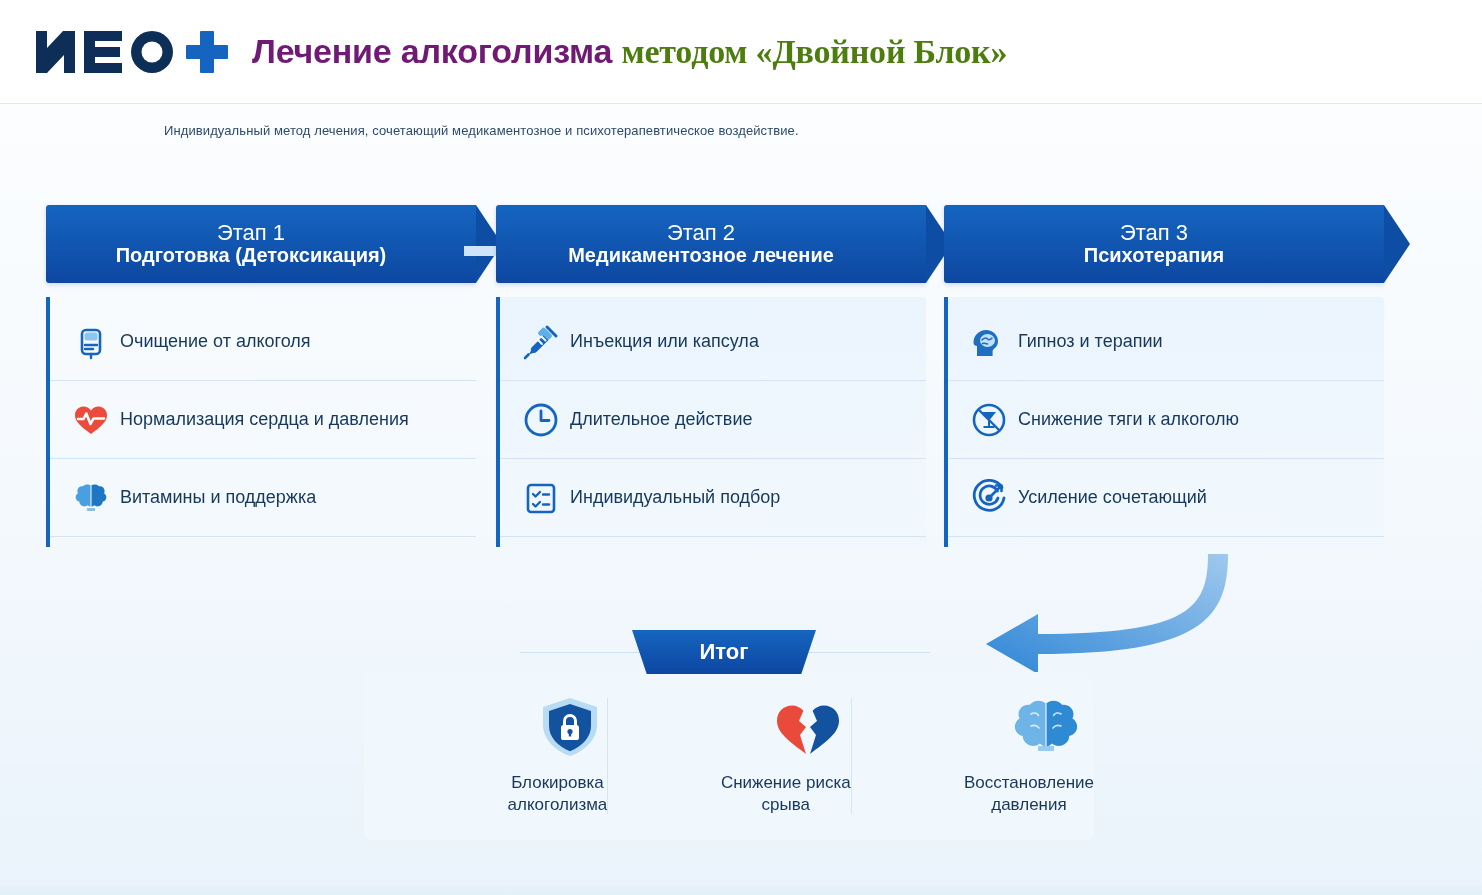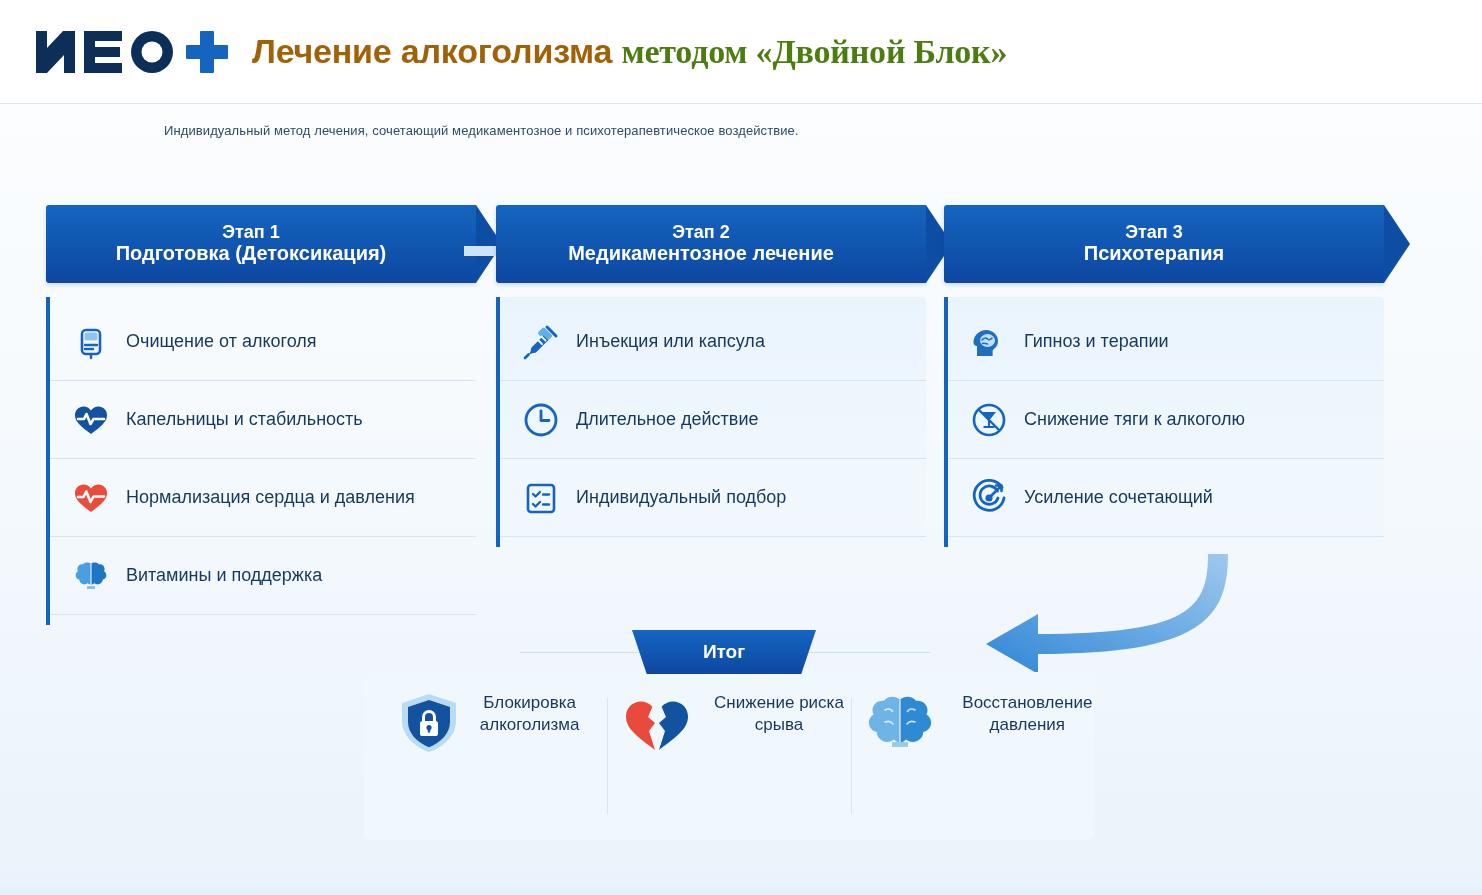--- a/index.html
+++ b/index.html
@@ -48,7 +48,7 @@
     letter-spacing: -0.2px;
     white-space: nowrap;
   }
-  .title .dark { color: #a16207; }
+  .title .dark { color: #701a75; }
   .title .blue { color: #4d7c0f; font-family: Liberation Serif, serif; }
   .subtitle {
     position: absolute;

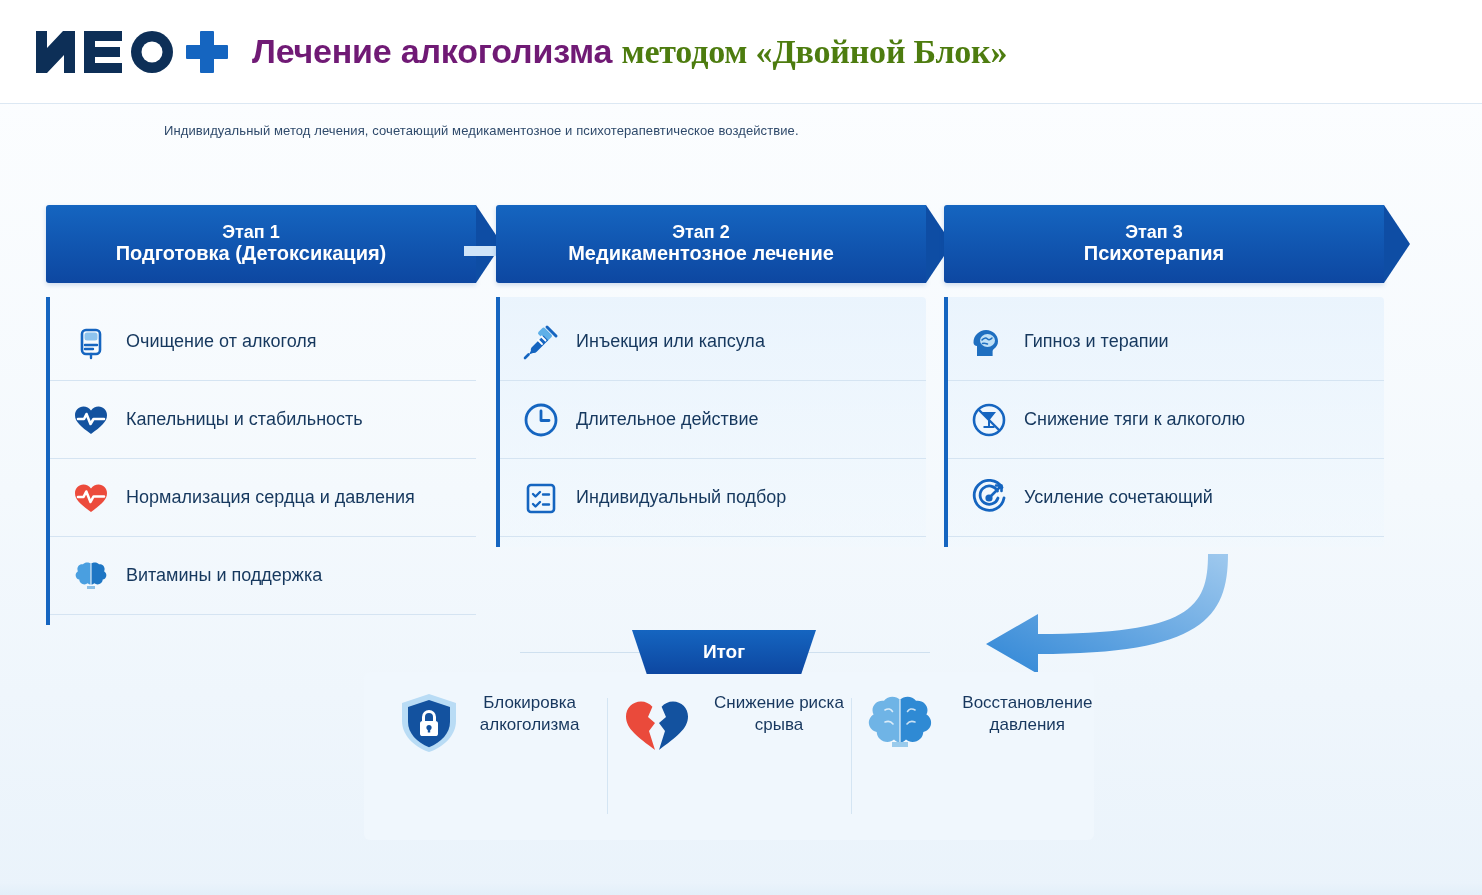--- a/index.html
+++ b/index.html
@@ -100,8 +100,8 @@
     border-left: 26px solid #0e4da4;
   }
   .stage-num {
-    font-size: 18px;
-    font-weight: bold;
+    font-size: 22px;
+    font-weight: normal;
     line-height: 1.08;
     text-align: right;
   }

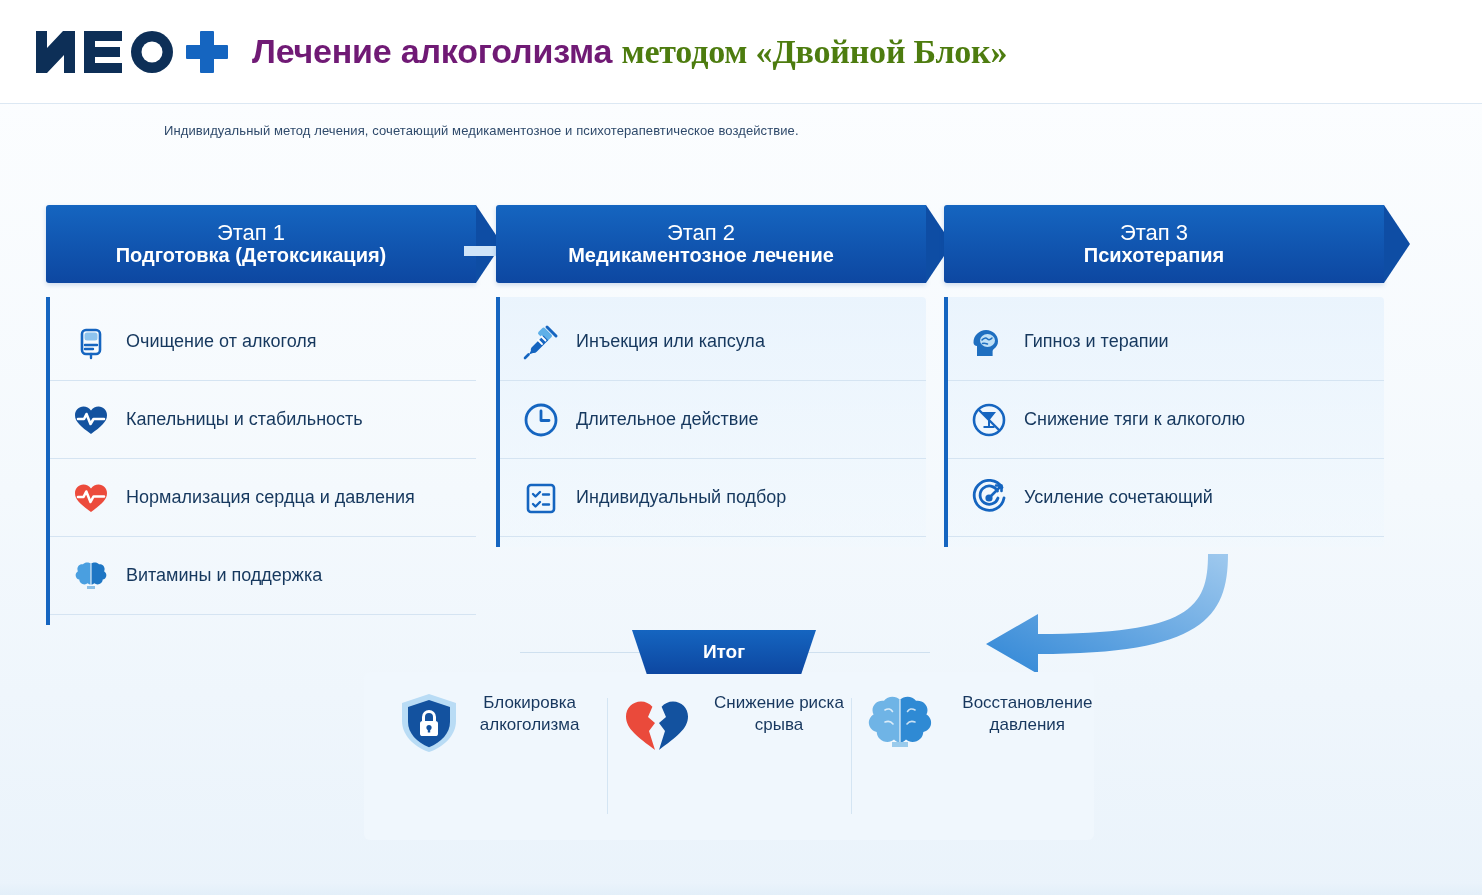--- a/index.html
+++ b/index.html
@@ -126,7 +126,7 @@
   .item {
     display: flex;
     align-items: center;
-    gap: 14px;
+    gap: 8px;
     height: 78px;
     padding: 0 16px 0 20px;
     border-bottom: 1px solid #d5e4f2;

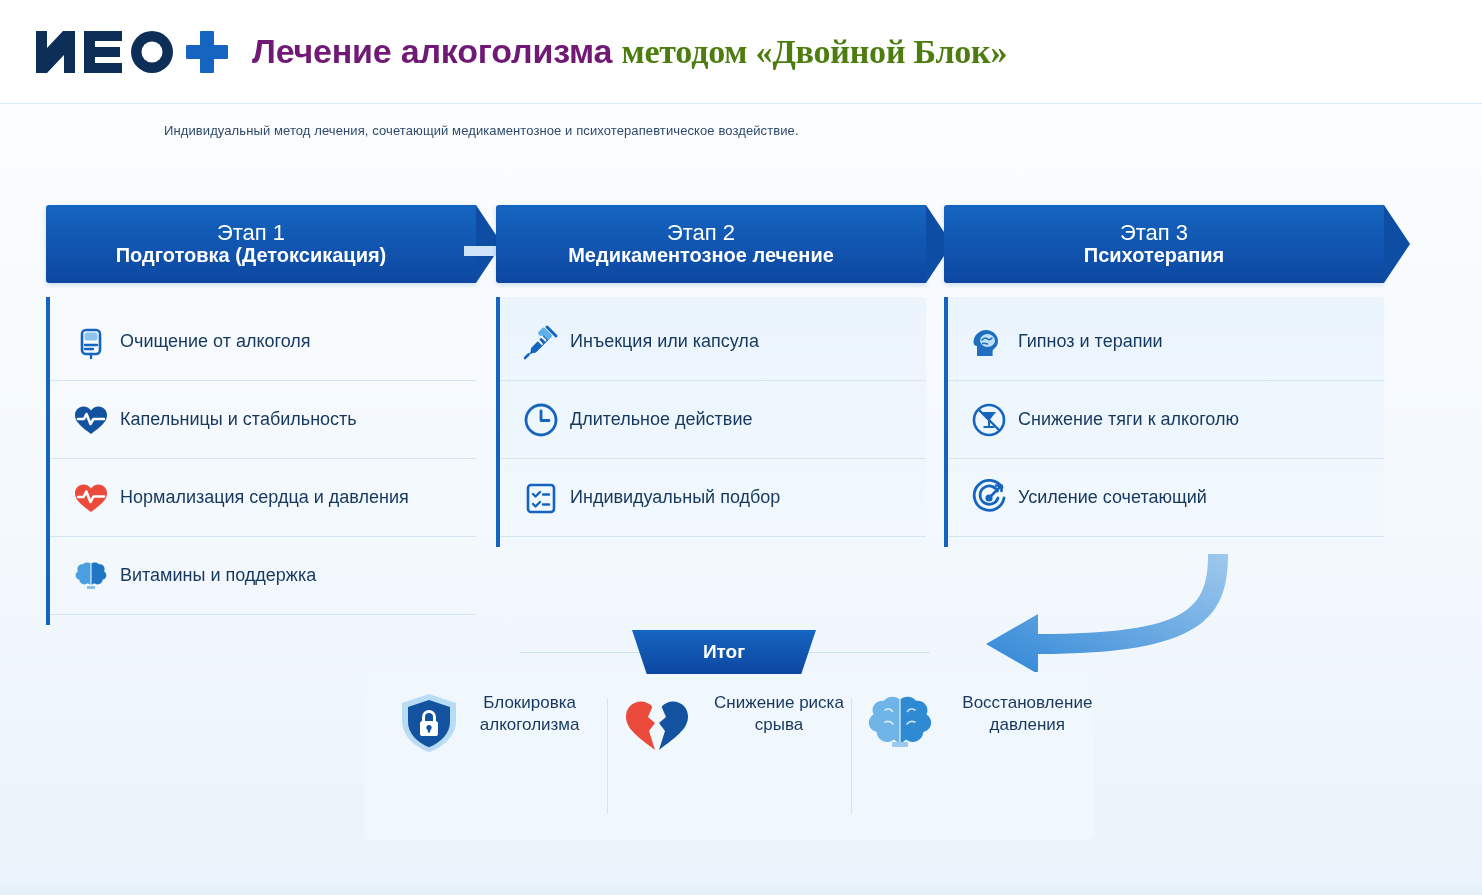--- a/index.html
+++ b/index.html
@@ -289,15 +289,6 @@
           <span class="txt">Очищение от алкоголя</span>
         </div>
 
-        <div class="item">
-          <span class="ico">
-            <svg width="38" height="34" viewBox="0 0 38 34">
-              <path d="M19 31C9 23.5 3 18.8 3 12.2 3 7.4 6.8 3.6 11.5 3.6c2.9 0 5.7 1.5 7.5 3.9 1.8-2.4 4.6-3.9 7.5-3.9C31.2 3.6 35 7.4 35 12.2 35 18.8 29 23.5 19 31z" fill="#13529f"></path>
-              <path d="M6 16h6l2.5-5 4 10 3-5H32" fill="none" stroke="#ffffff" stroke-width="2.6" stroke-linecap="round" stroke-linejoin="round"></path>
-            </svg>
-          </span>
-          <span class="txt">Капельницы и стабильность</span>
-        </div>
 
         <div class="item">
           <span class="ico">

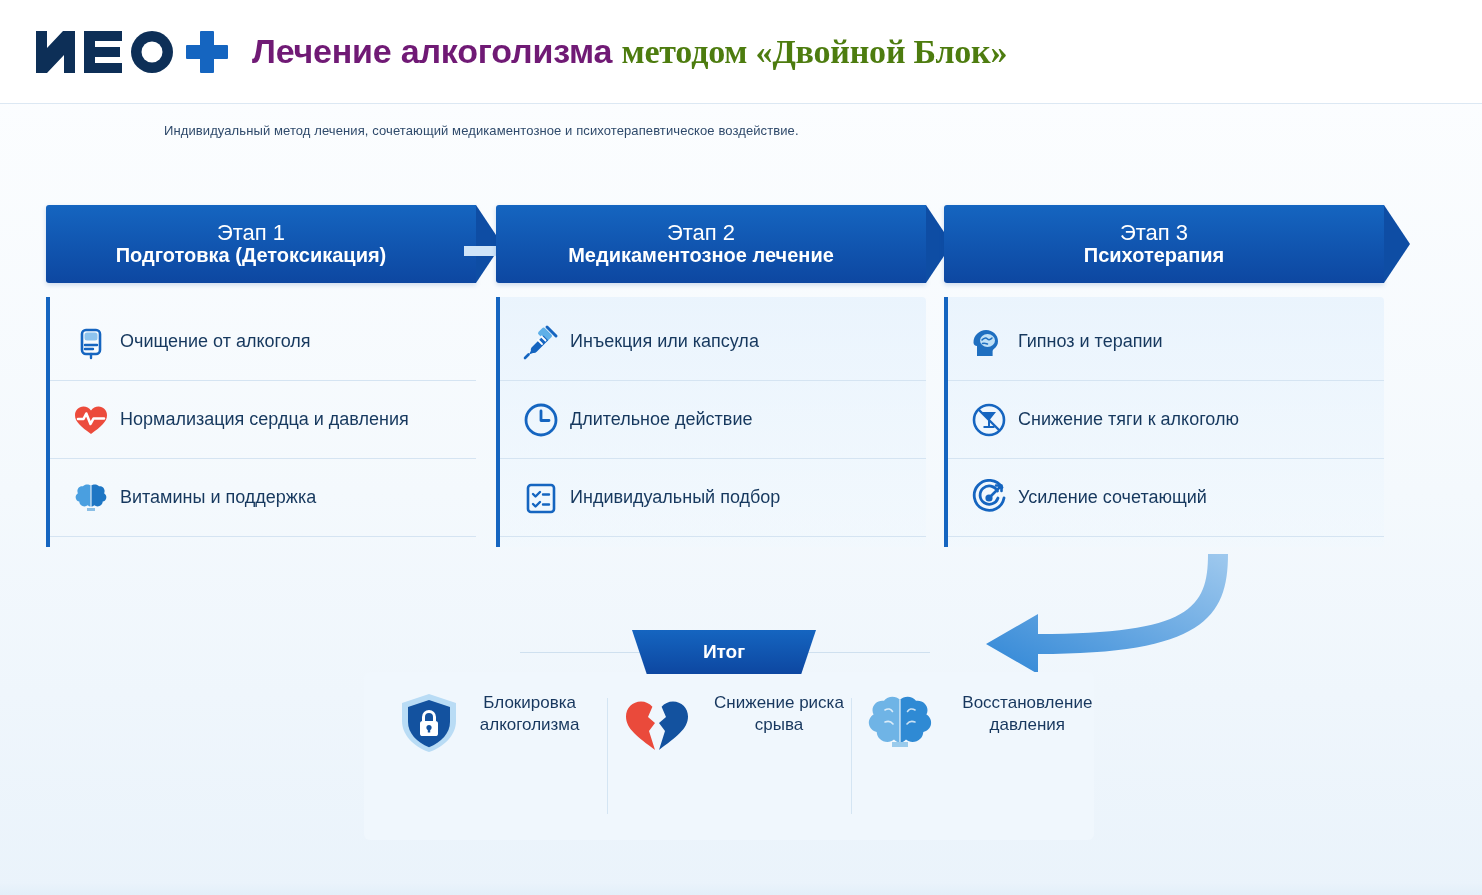--- a/index.html
+++ b/index.html
@@ -173,7 +173,7 @@
     height: 44px;
     background: linear-gradient(180deg, #1565c0 0%, #0d47a1 100%);
     color: #fff;
-    font-size: 19px;
+    font-size: 22px;
     font-weight: bold;
     display: flex;
     align-items: center;

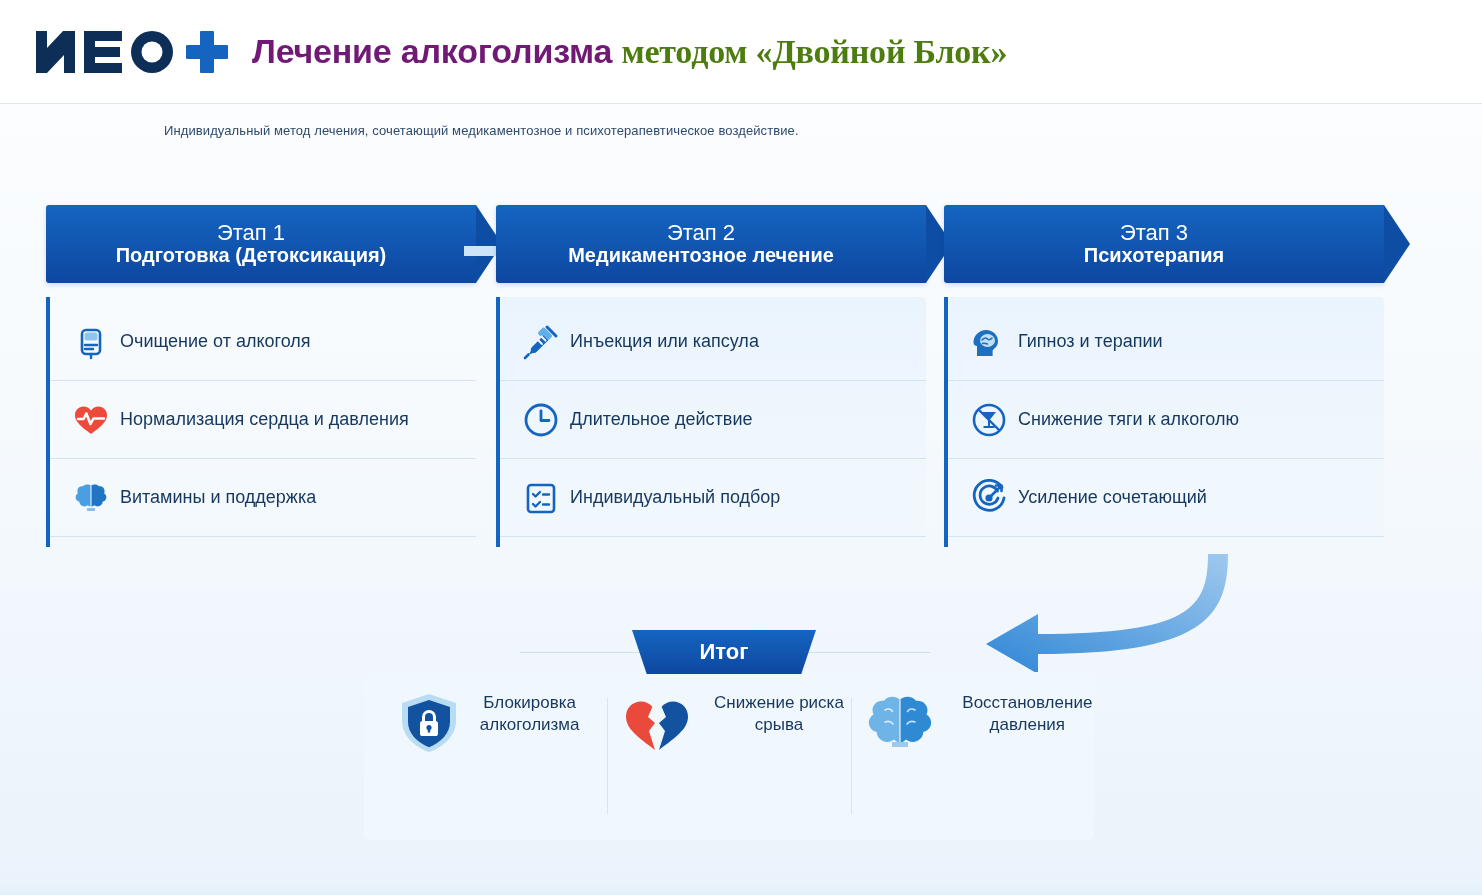--- a/index.html
+++ b/index.html
@@ -204,8 +204,8 @@
   .result-item {
     flex: 1 1 0;
     display: flex;
-    flex-direction: row;
-    align-items: flex-start;
+    flex-direction: column;
+    align-items: flex-end;
     justify-content: center;
     gap: 14px;
     position: relative;

